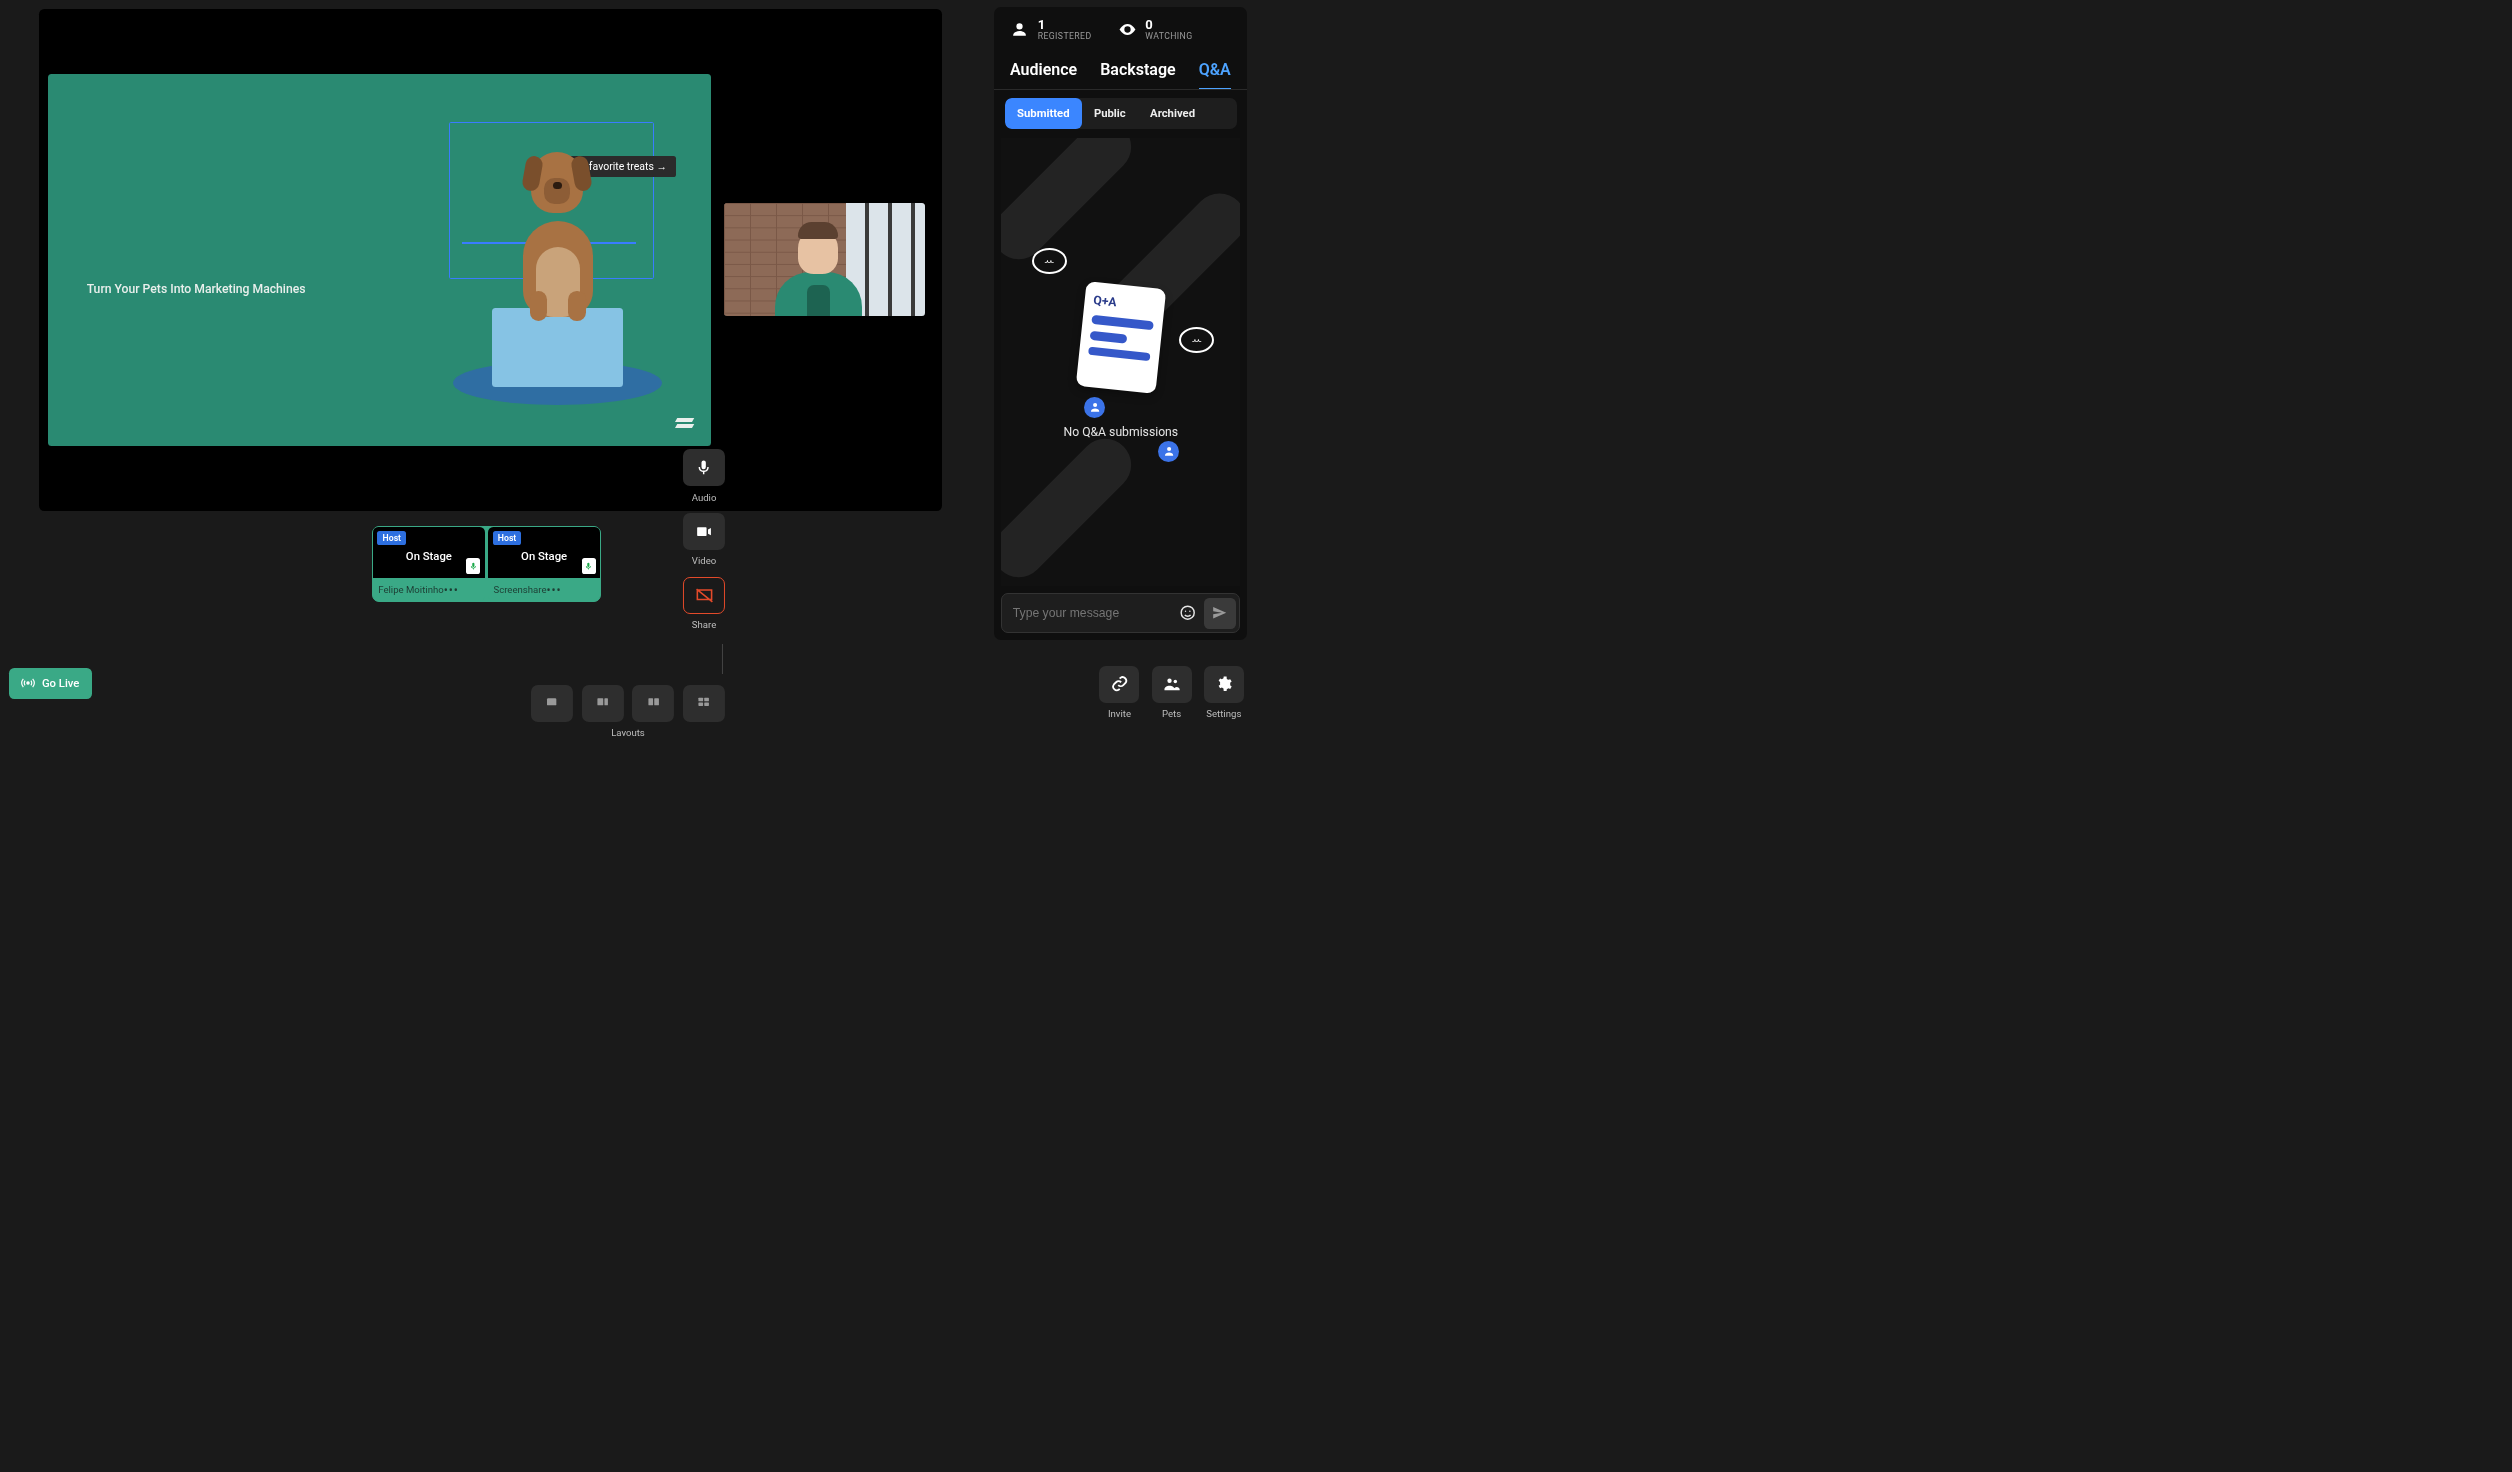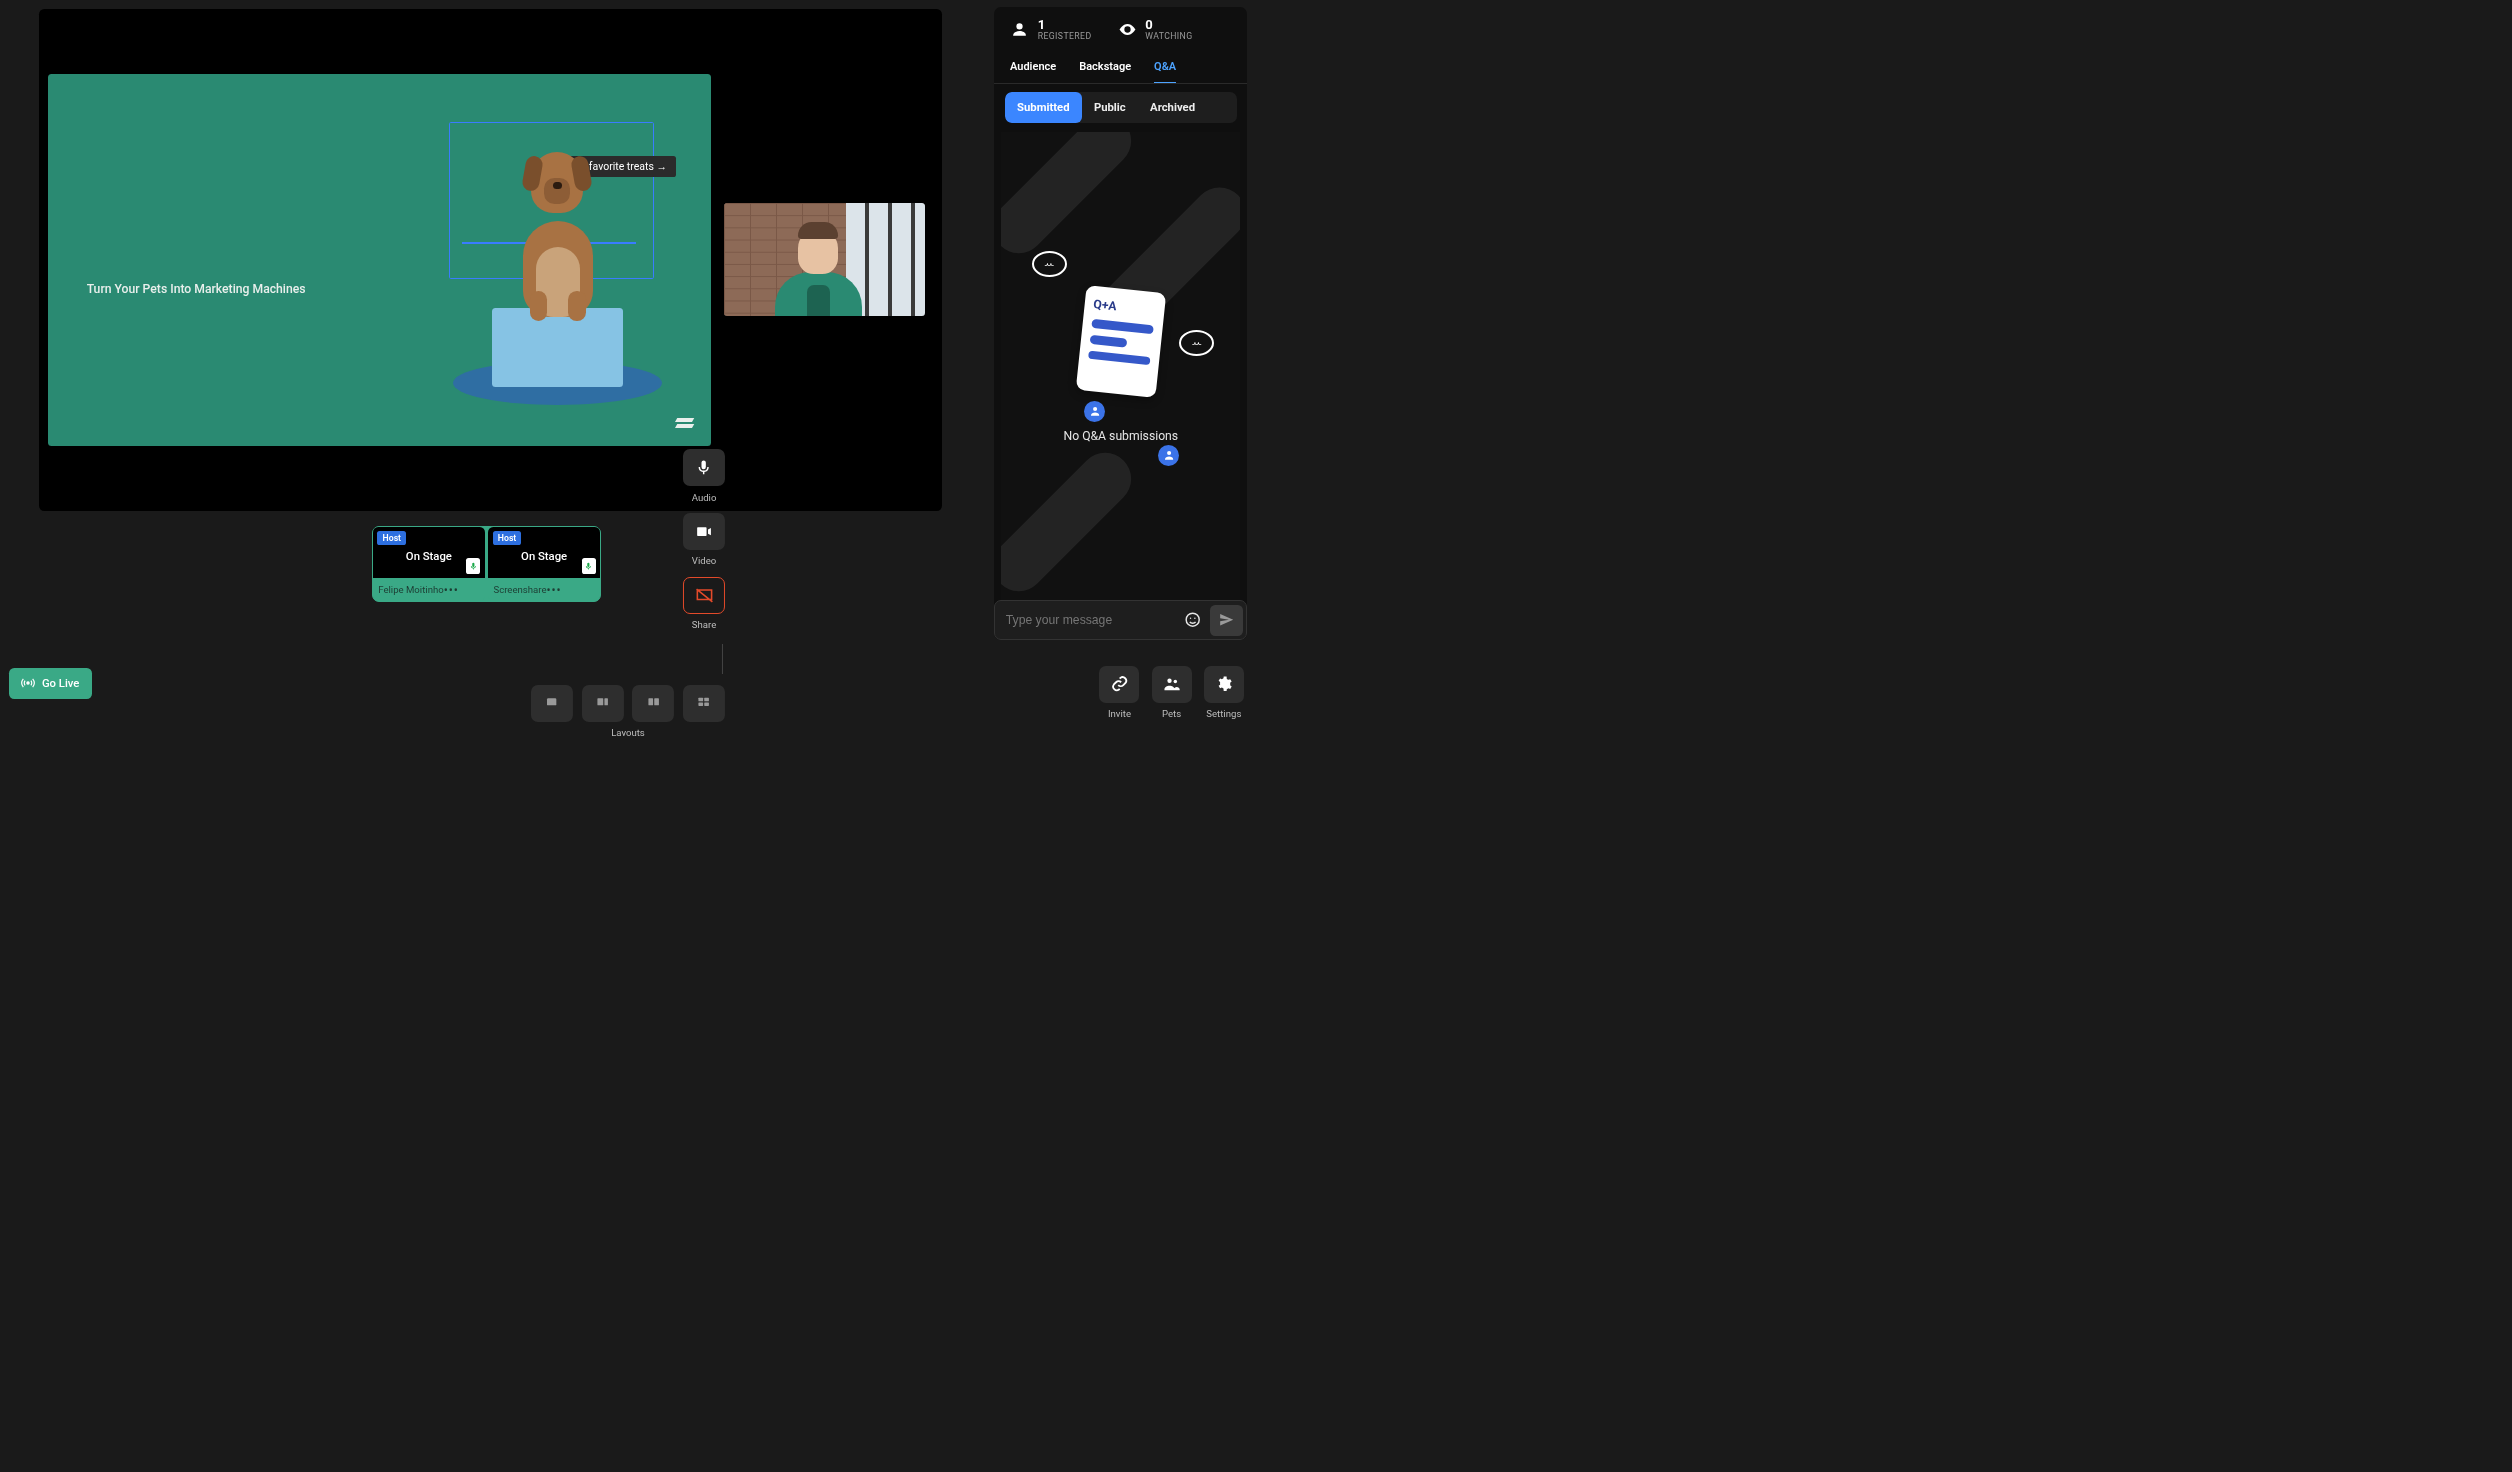--- a/index.html
+++ b/index.html
@@ -132,7 +132,7 @@
   .stat-num { font-size:13px; font-weight:700; line-height:1; }
   .stat-lbl { font-size:8.7px; color:#9a9a9a; letter-spacing:0.4px; line-height:1; margin-top:1.7px; }
   .side-tabs { display:flex; padding: 0 15.7px; border-bottom:0.9px solid #2a2a2a; }
-  .side-tab { padding:8.7px 0; margin-right:23px; font-size:11px; font-weight:600; color:#fff; cursor:pointer; border-bottom:1.7px solid transparent; }
+  .side-tab { padding:8.7px 0; margin-right:23px; font-size:16px; font-weight:600; color:#fff; cursor:pointer; border-bottom:1.7px solid transparent; }
   .side-tab.active { color:#4da3ff; border-bottom-color:#4da3ff; }
 
   .filter-row { padding:8.7px 10.5px; }

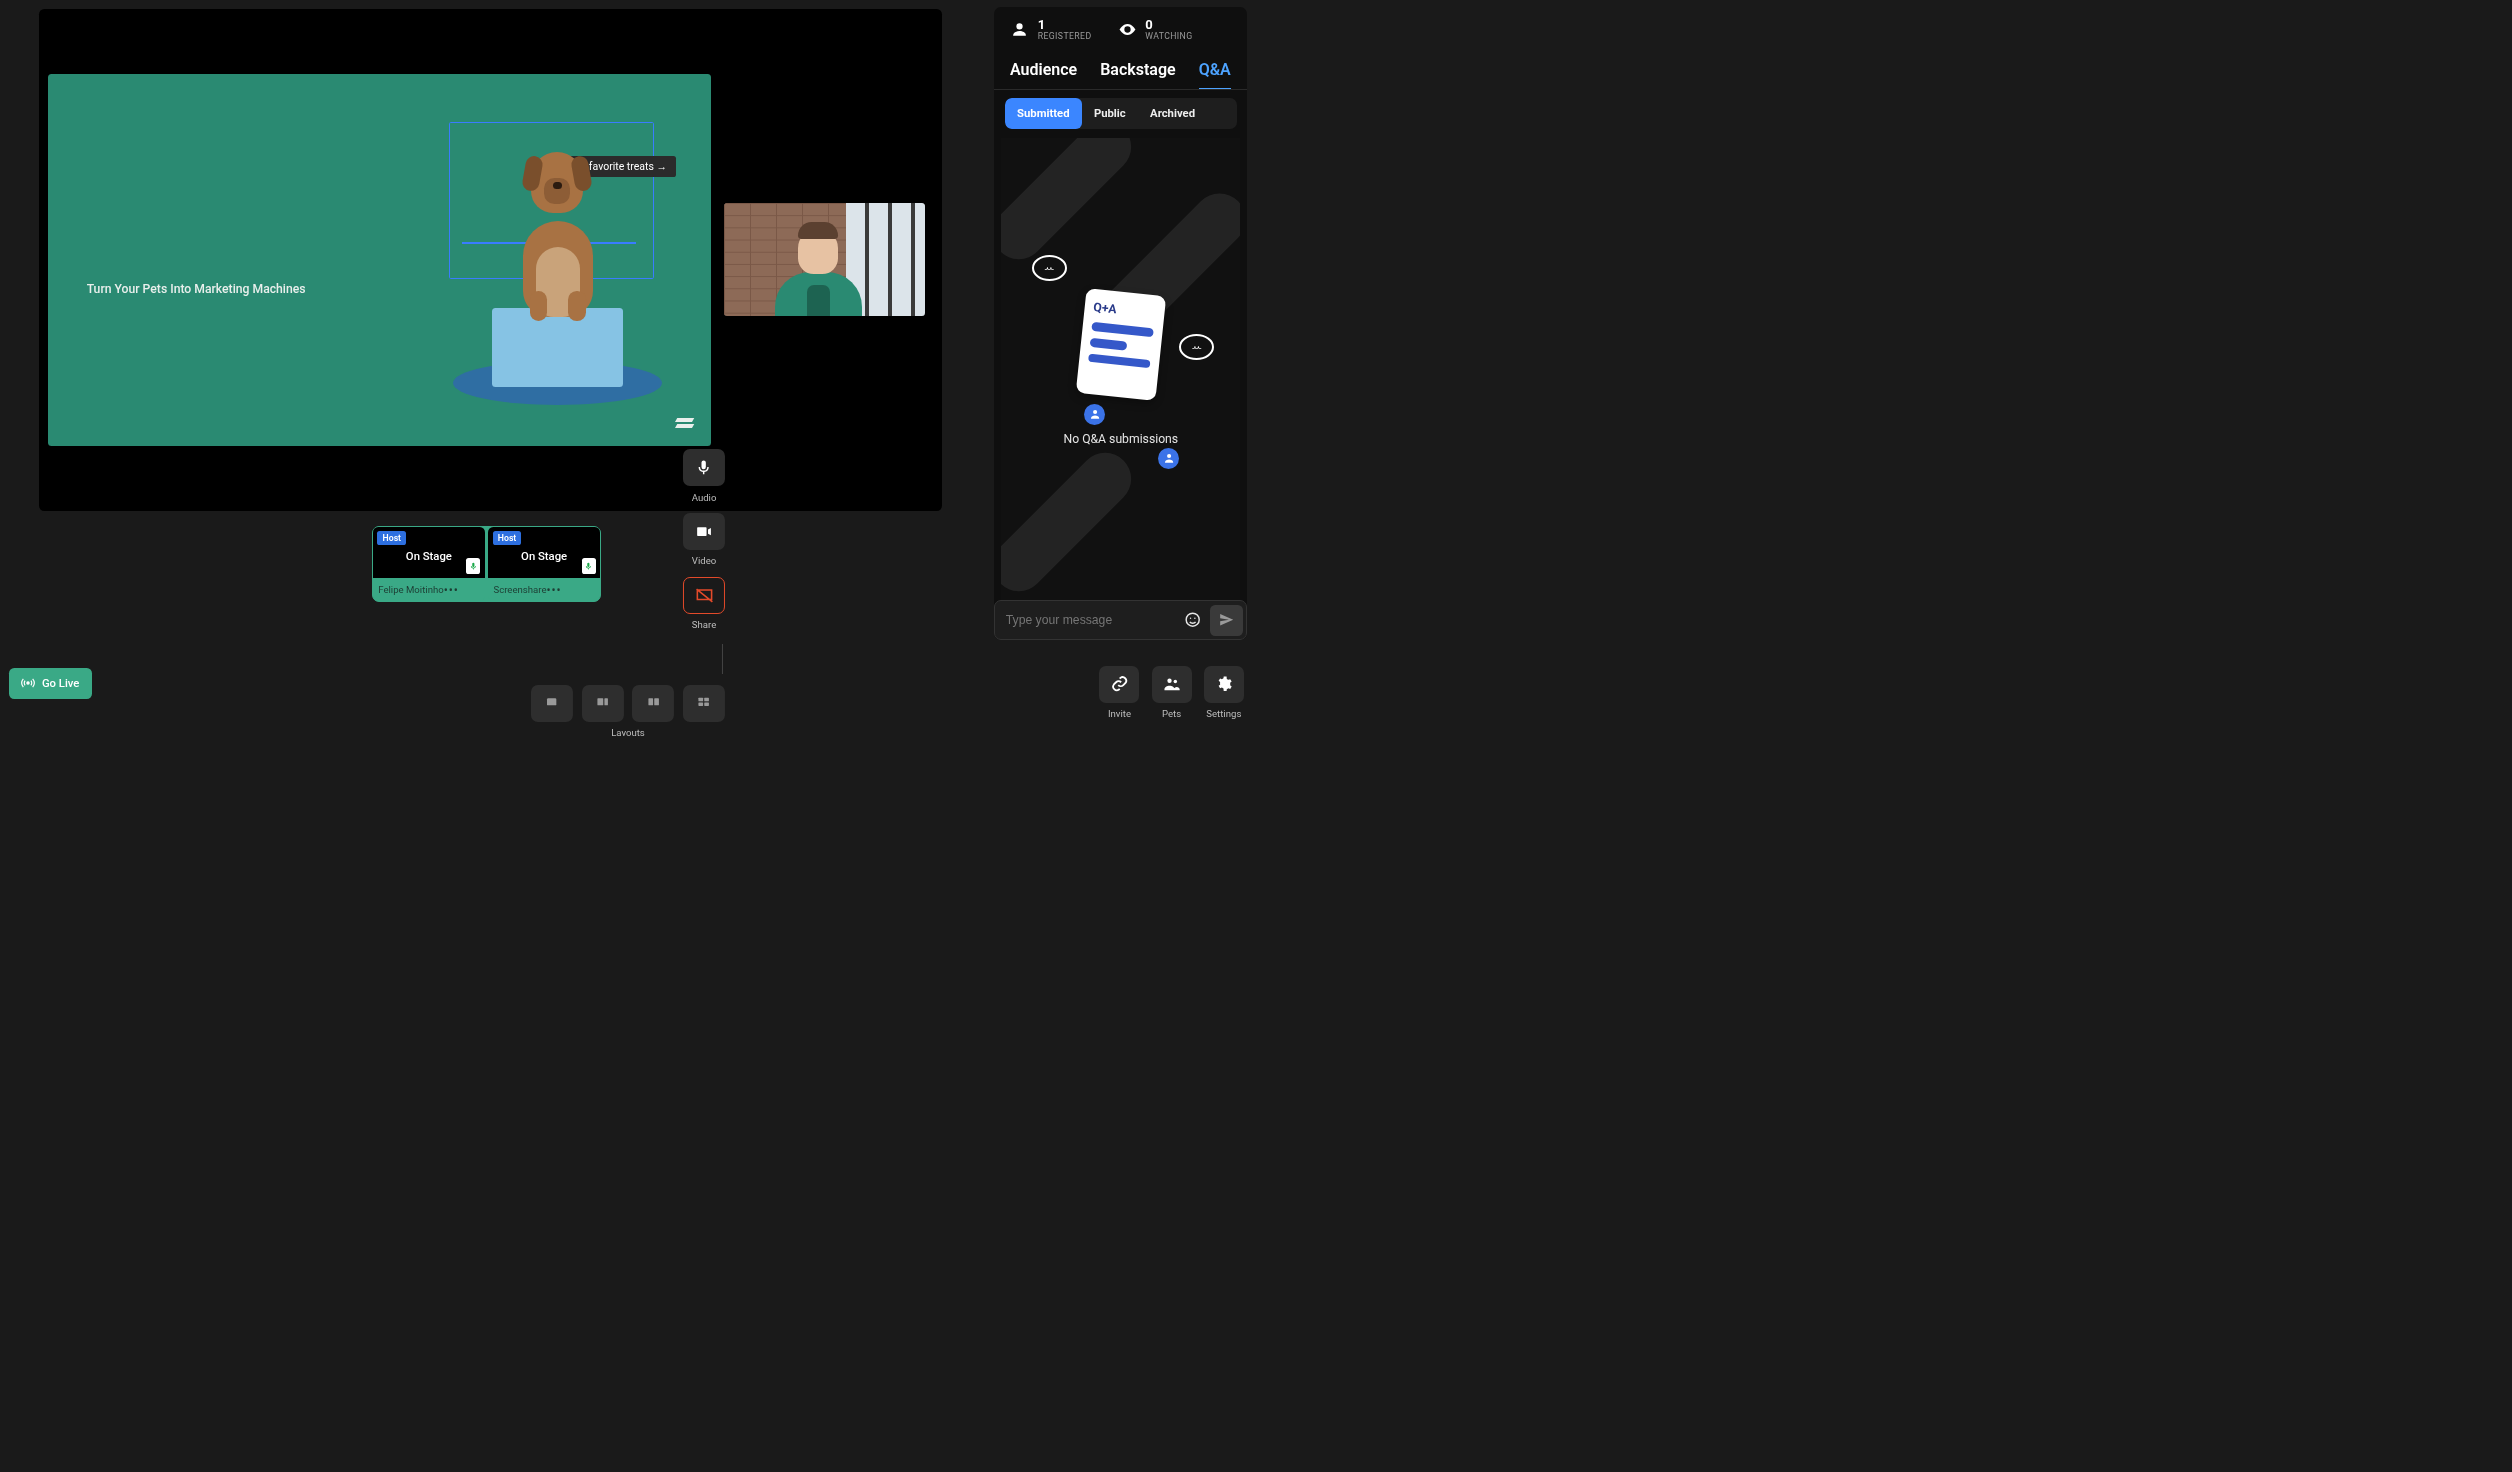--- a/index.html
+++ b/index.html
@@ -161,7 +161,7 @@
   .qa-empty-text{margin-top:35px;font-size:12.2px;color:#e5e5e5;}
 
   .compose {
-    height:40px;
+    margin:7px; height:40px;
     background:#1e1e1e; border:0.9px solid #333; border-radius:7px;
     display:flex; align-items:center; padding:0 3.5px 0 10.5px; gap:5.2px;
   }

